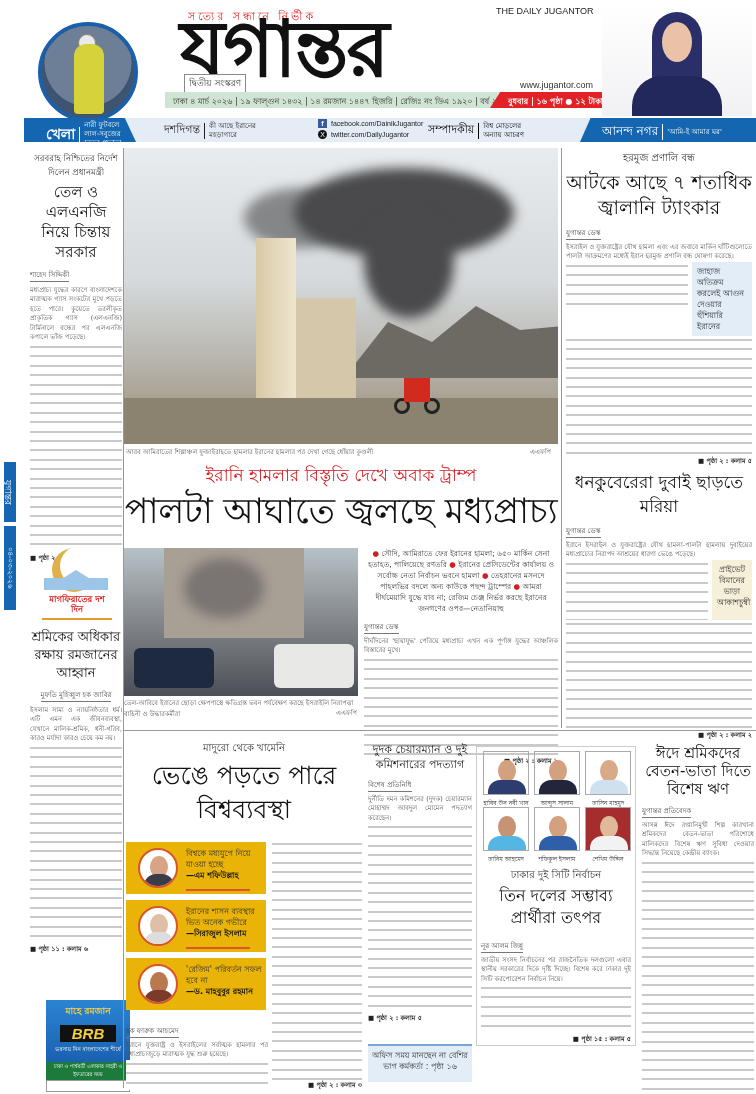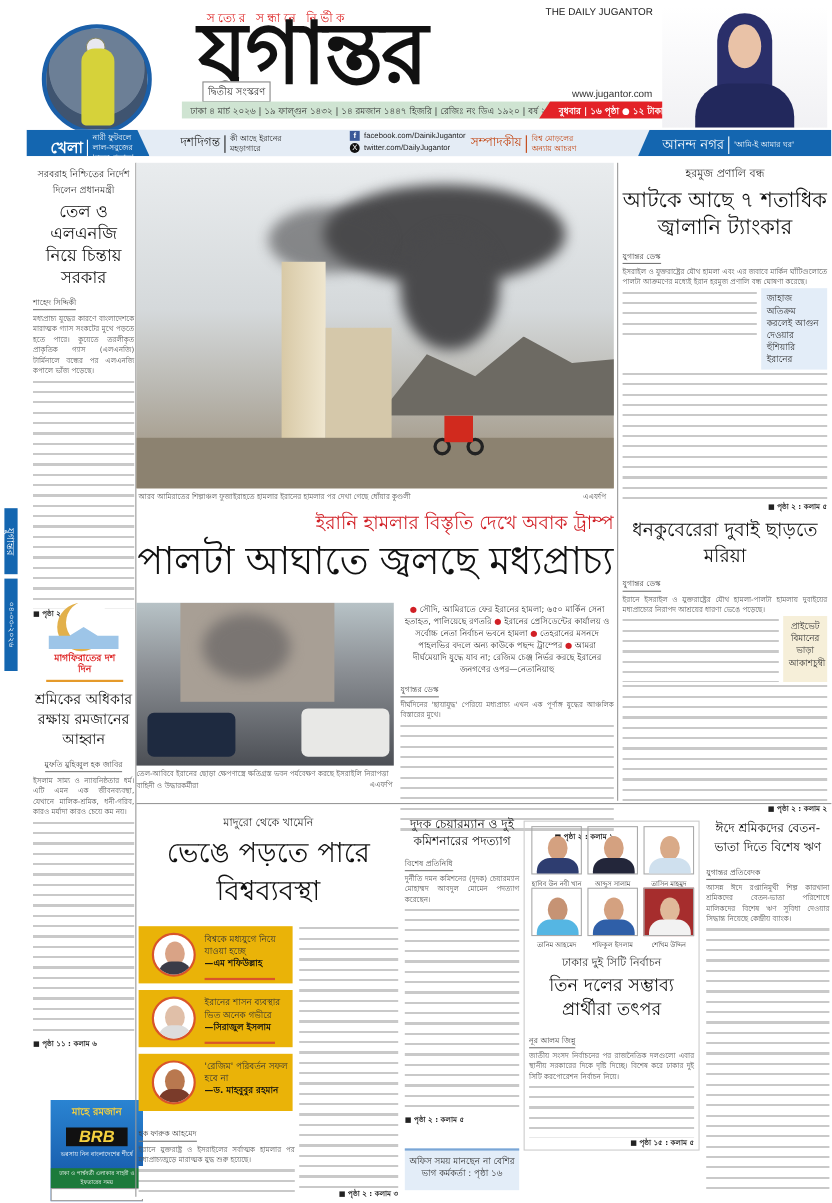--- a/index.html
+++ b/index.html
@@ -108,7 +108,7 @@
     <span class="strip-small" style="font-family:'Liberation Sans',sans-serif">twitter.com/DailyJugantor</span>
   </div>
 </div>
-<div class="abs strip-item" style="left:428px; top:121px; color:#c2410c;">
+<div class="abs strip-item" style="left:428px; top:121px; color:#000000;">
   <span class="strip-big" style="font-size:11px; font-weight:normal">সম্পাদকীয়</span>
   <span class="vbar"></span>
   <span class="strip-small" style="width:56px">বিশ্ব মোড়লের অন্যায় আচরণ</span>

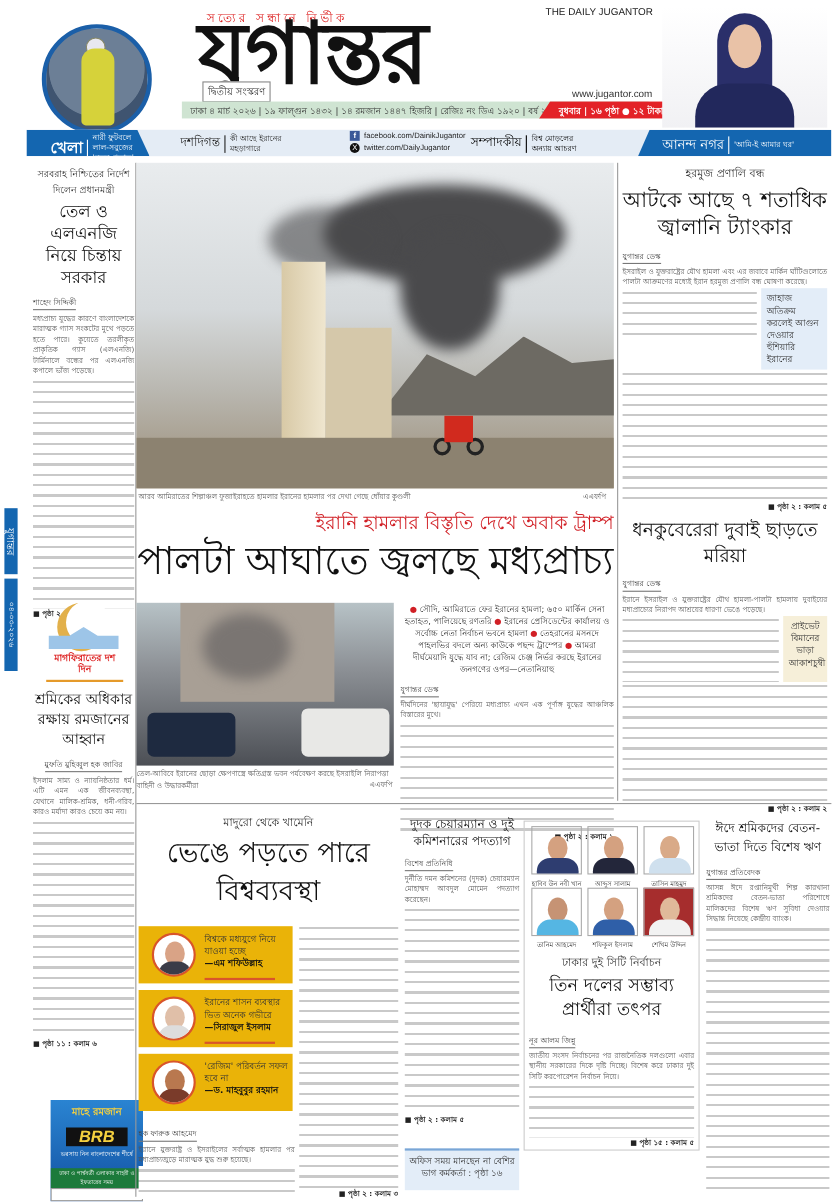--- a/index.html
+++ b/index.html
@@ -177,7 +177,7 @@
 <div class="abs caption" style="left:126px; top:447px; width:360px;">আরব আমিরাতের শিল্পাঞ্চল ফুজাইরাহতে হামলার ইরানের হামলার পর দেখা গেছে ধোঁয়ার কুণ্ডলী</div>
 <div class="abs caption" style="left:530px; top:447px;">এএফপি</div>
 
-<div class="abs head" style="left:124px; top:462px; width:434px; color:#d11f25; font-size:17px;text-align:right;">ইরানি হামলার বিস্তৃতি দেখে অবাক ট্রাম্প</div>
+<div class="abs head" style="left:124px; top:462px; width:434px; color:#d11f25; font-size:17px;">ইরানি হামলার বিস্তৃতি দেখে অবাক ট্রাম্প</div>
 <div class="abs head" style="left:118px; top:486px; width:446px; font-size:35px; line-height:50px; letter-spacing:-0.5px;">পালটা আঘাতে জ্বলছে মধ্যপ্রাচ্য</div>
 
 <div class="abs second-photo">

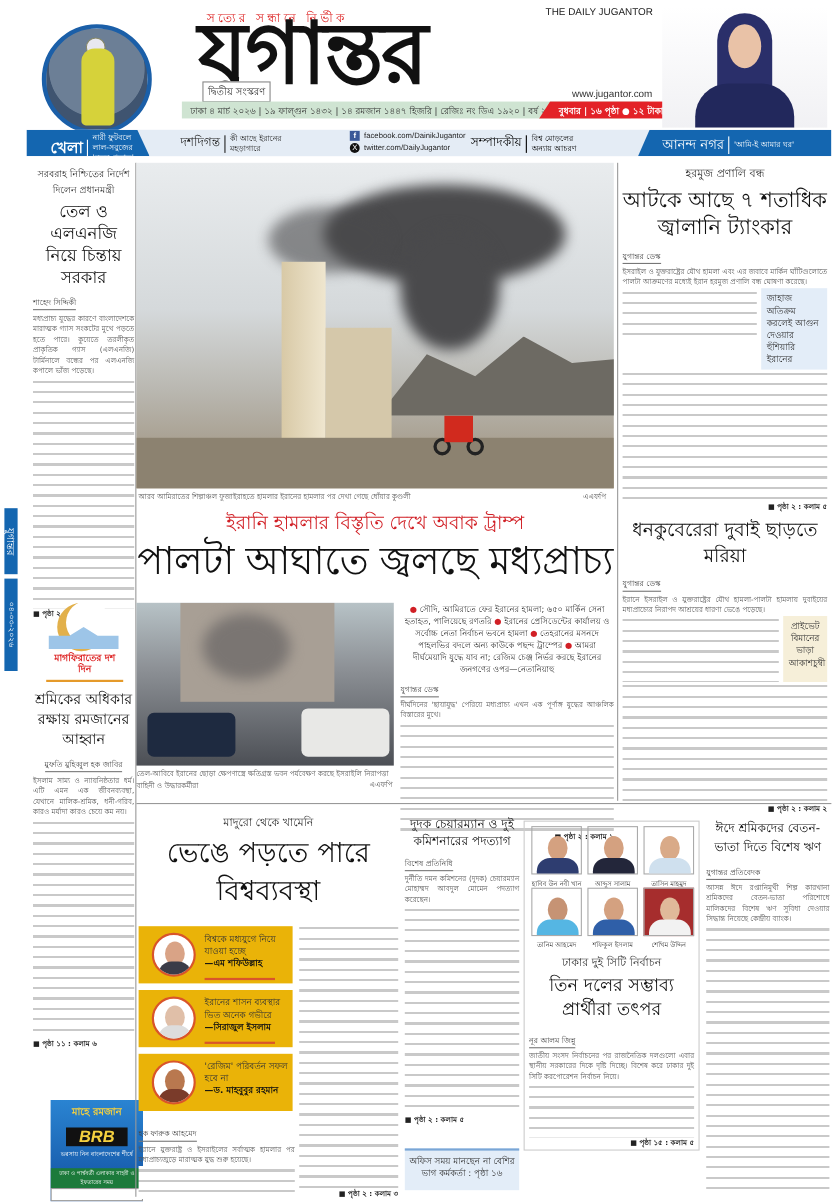--- a/index.html
+++ b/index.html
@@ -317,7 +317,7 @@
 </div>
 
 <div class="abs" style="left:642px; top:744px; width:112px;">
-  <div class="head" style="font-size:11px; line-height:18px;">ঈদে শ্রমিকদের বেতন-ভাতা দিতে বিশেষ ঋণ</div>
+  <div class="head" style="font-size:15px; line-height:18px;">ঈদে শ্রমিকদের বেতন-ভাতা দিতে বিশেষ ঋণ</div>
   <div class="byline" style="margin-top:3px">যুগান্তর প্রতিবেদক</div>
   <div class="body-text" style="margin-top:3px">আসন্ন ঈদে রপ্তানিমুখী শিল্প কারখানা শ্রমিকদের বেতন-ভাতা পরিশোধে মালিকদের বিশেষ ঋণ সুবিধা দেওয়ার সিদ্ধান্ত নিয়েছে কেন্দ্রীয় ব্যাংক।</div>
   <div class="lines" style="height:240px"></div>

